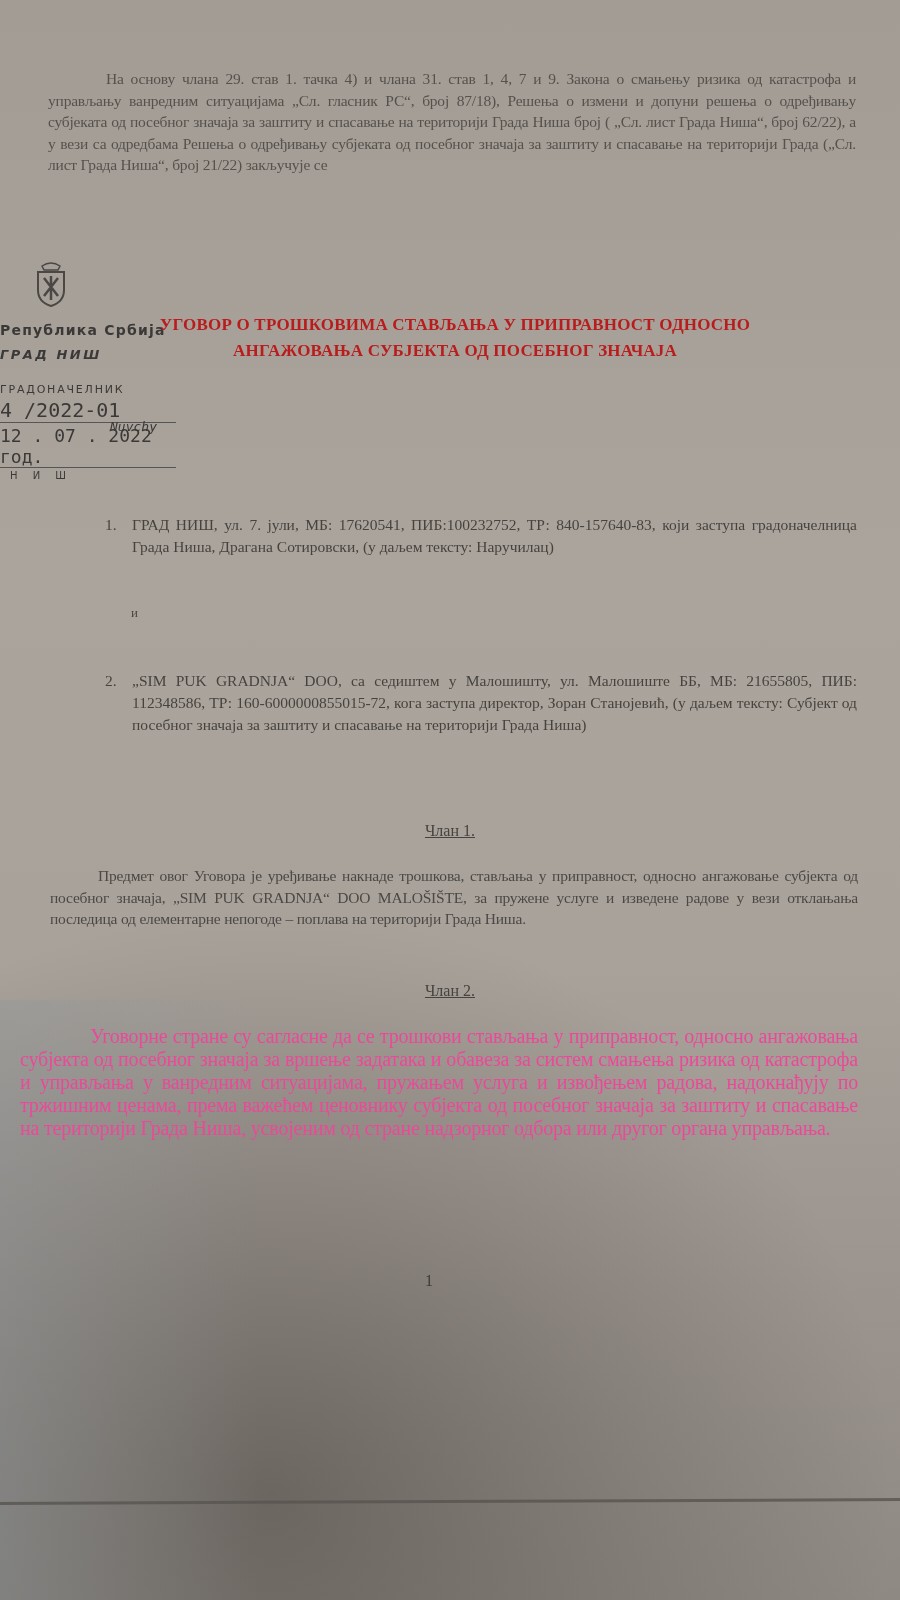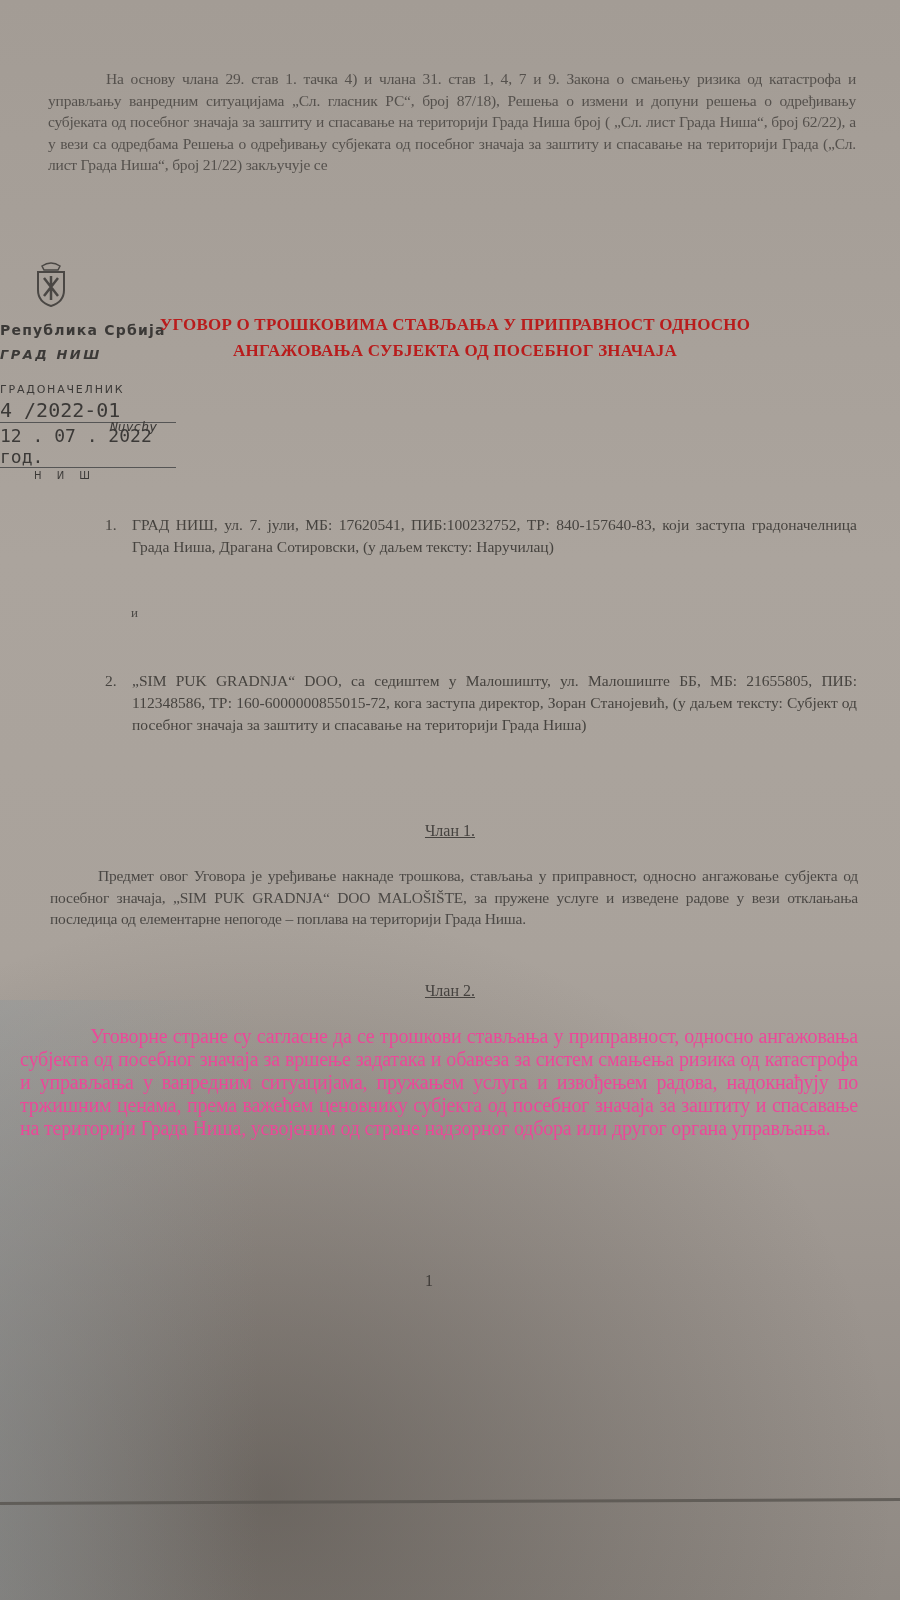--- a/index.html
+++ b/index.html
@@ -42,7 +42,7 @@
   .stamp .hand1 { font-family:"DejaVu Sans Mono", monospace; font-size:20px; margin-top:2px; border-bottom:1px solid #555; width:176px; }
   .stamp .hand2 { font-family:"DejaVu Sans Mono", monospace; font-size:18px; margin-top:2px; border-bottom:1px solid #555; width:176px; position:relative; }
   .stamp .hand2 .sig { position:absolute; left:110px; top:-6px; font-size:13px; font-style:italic; }
-  .stamp .l6 { font-size:10px; letter-spacing:6px; margin-top:2px; padding-left:34px; }
+  .stamp .l6 { font-size:10px; letter-spacing:6px; margin-top:2px; padding-left:10px; }
 
   .party {
     position:absolute; left:105px; width:752px; font-size:15.5px; line-height:22px;

